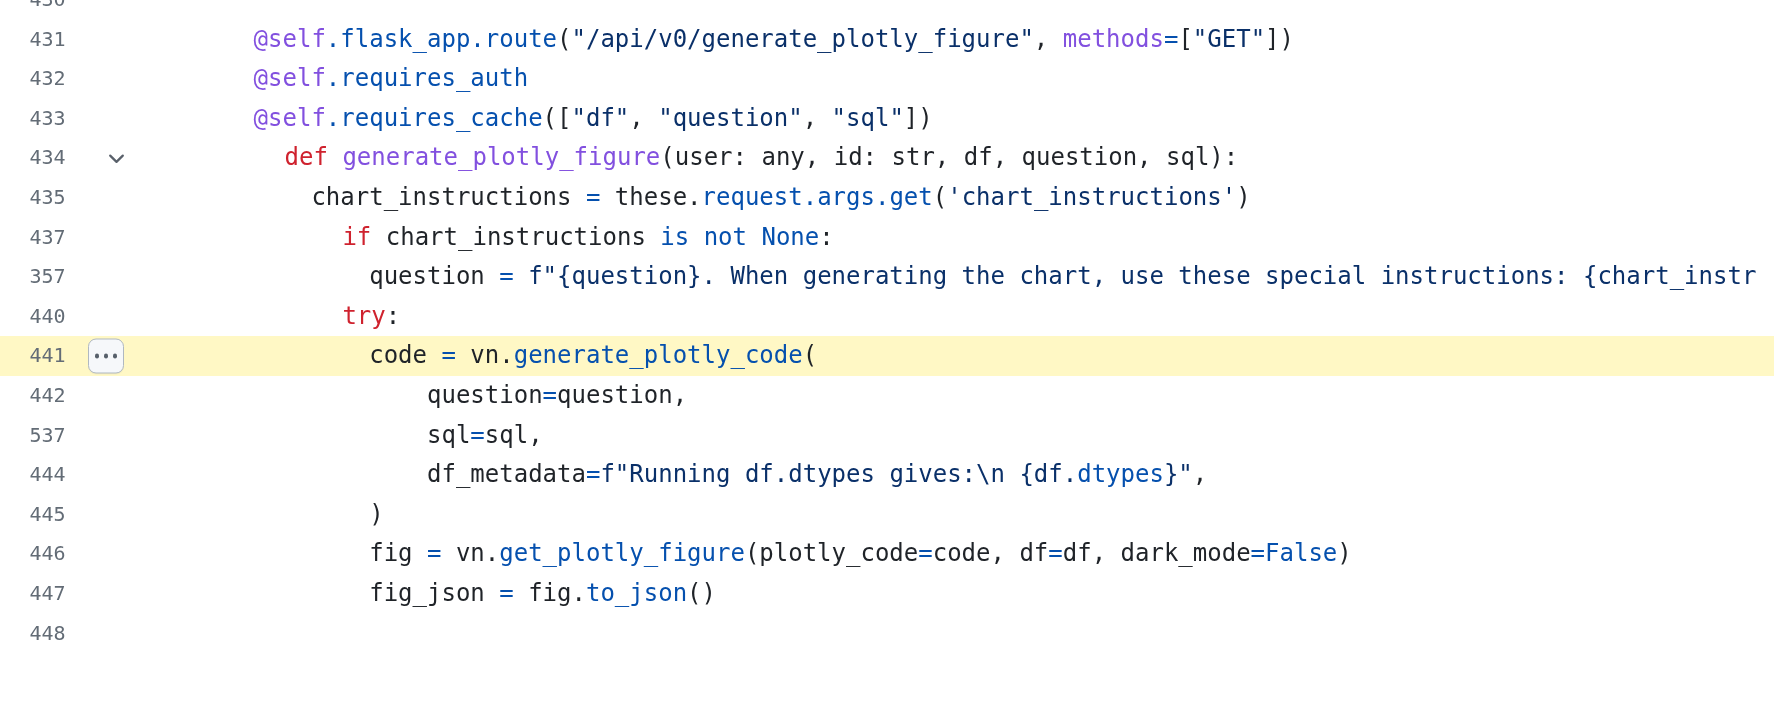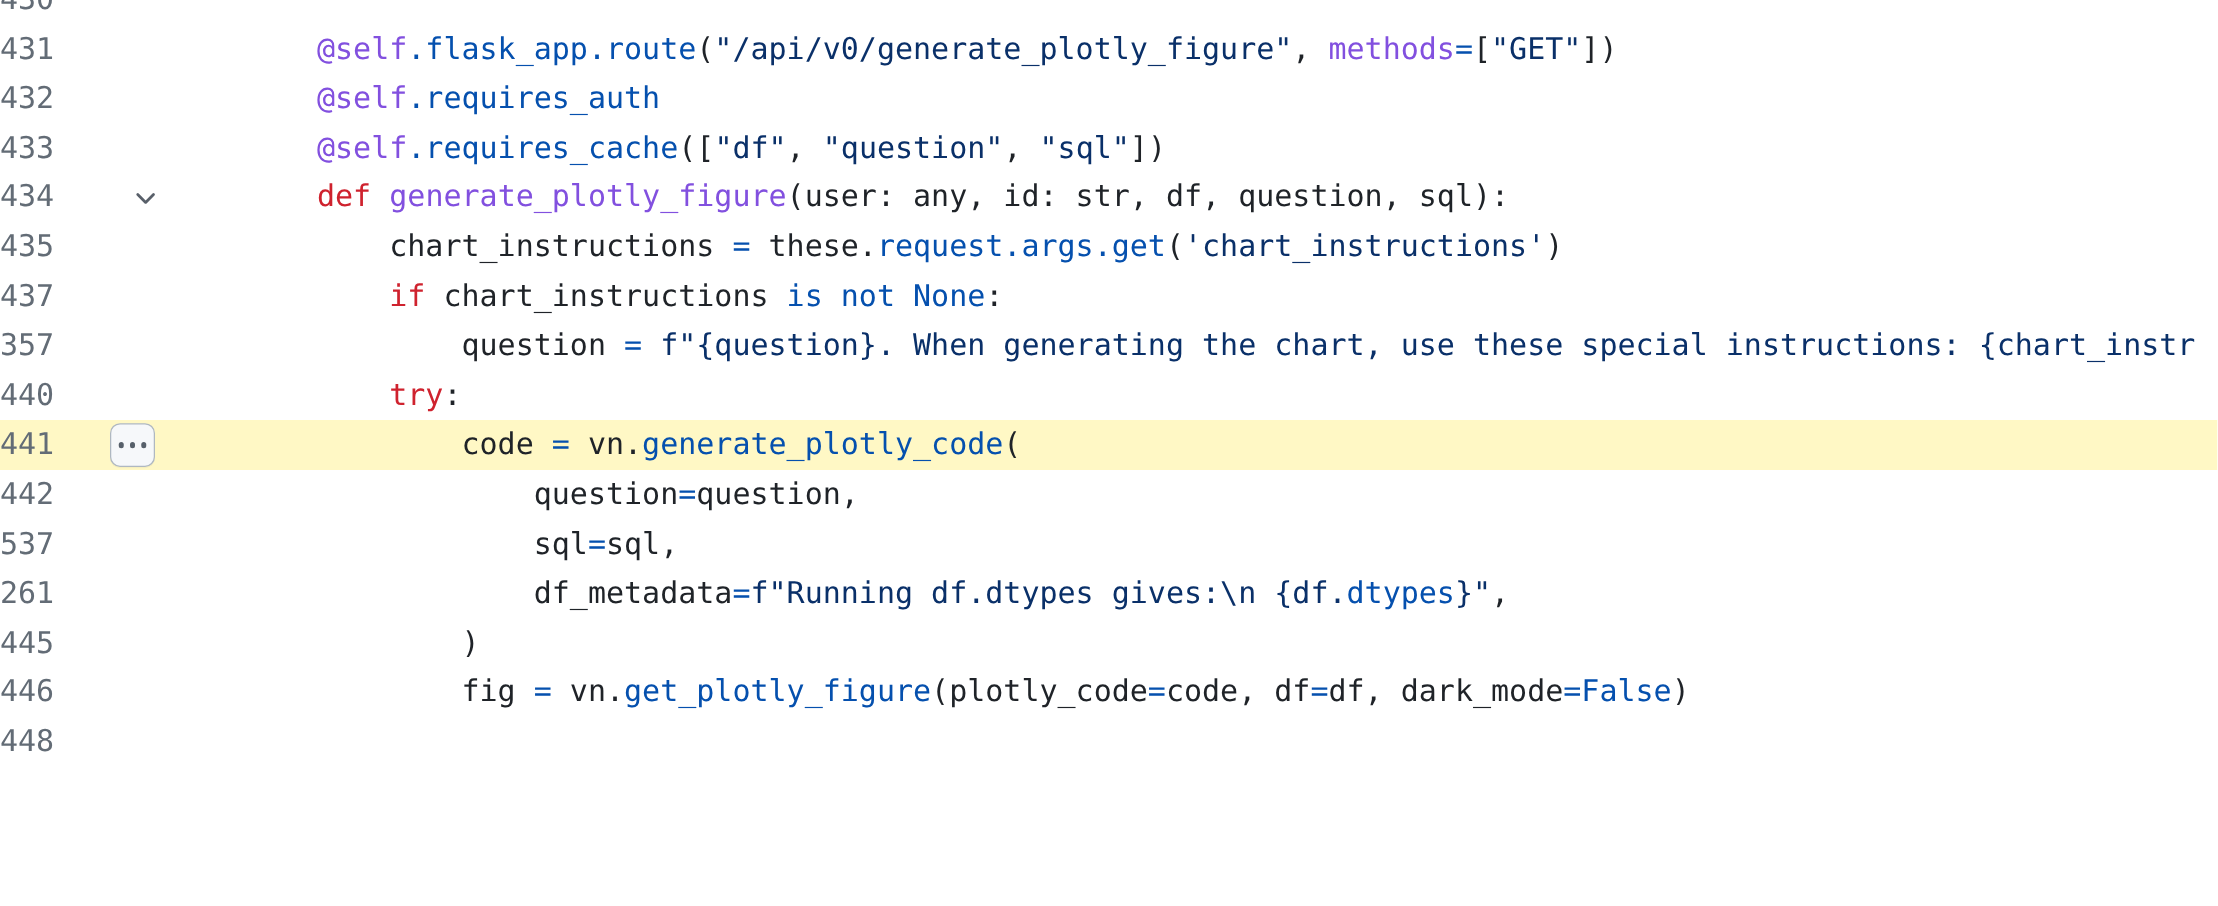--- a/index.html
+++ b/index.html
@@ -22,8 +22,8 @@
   .gutter {
     width: 95px;
     flex: none;
-    text-align: left;
-    font-size: 24px;
+    text-align: center;
+    font-size: 20px;
     line-height: 39.6px;
     color: var(--c-num, #636c76);
     cursor: pointer;

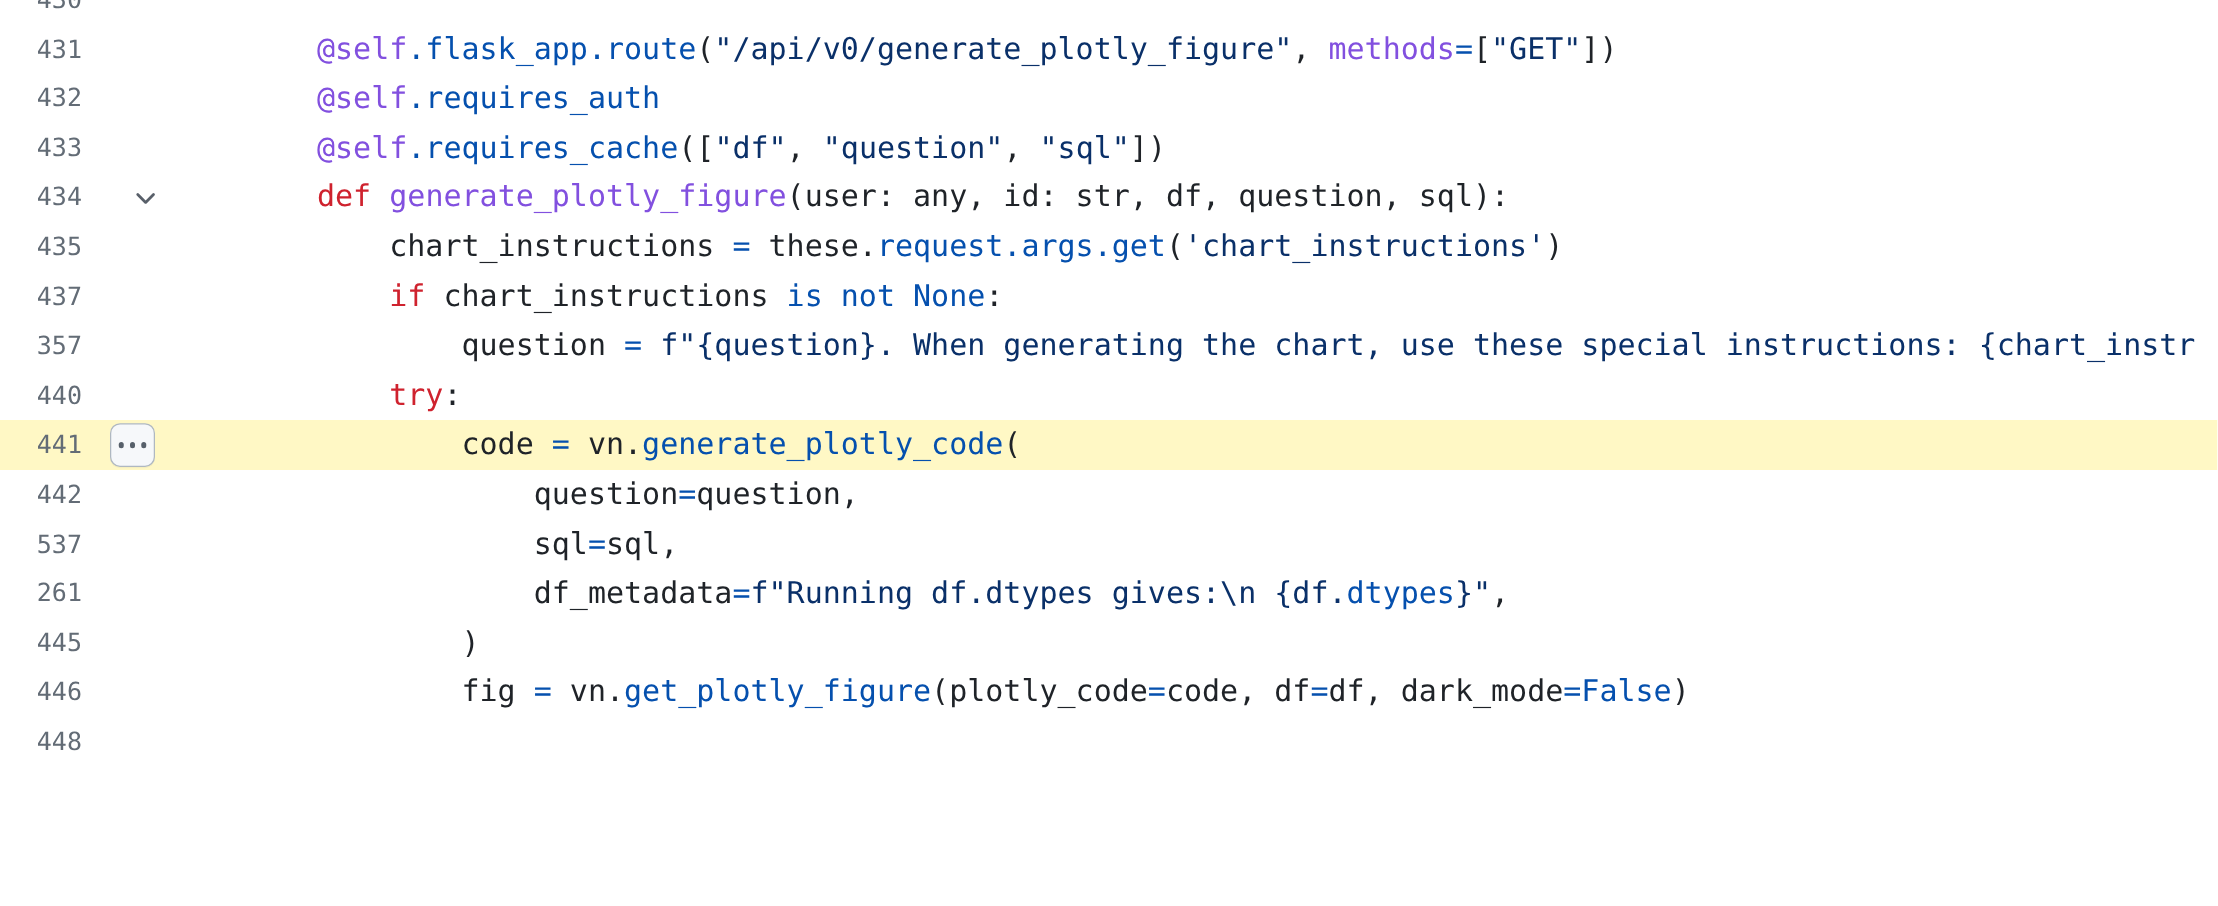--- a/index.html
+++ b/index.html
@@ -48,7 +48,7 @@
     overflow: hidden;
   }
   .t-p { color: var(--c-p, #1f2328); }
-  .t-k { color: var(--c-k, #cf222e); }
+  .t-k { color: var(--c-k, #cf222e); margin-left: 31px; }
   .t-d { color: var(--c-d, #8250df); }
   .t-c { color: var(--c-c, #0550ae); }
   .t-s { color: var(--c-s, #0a3069); }

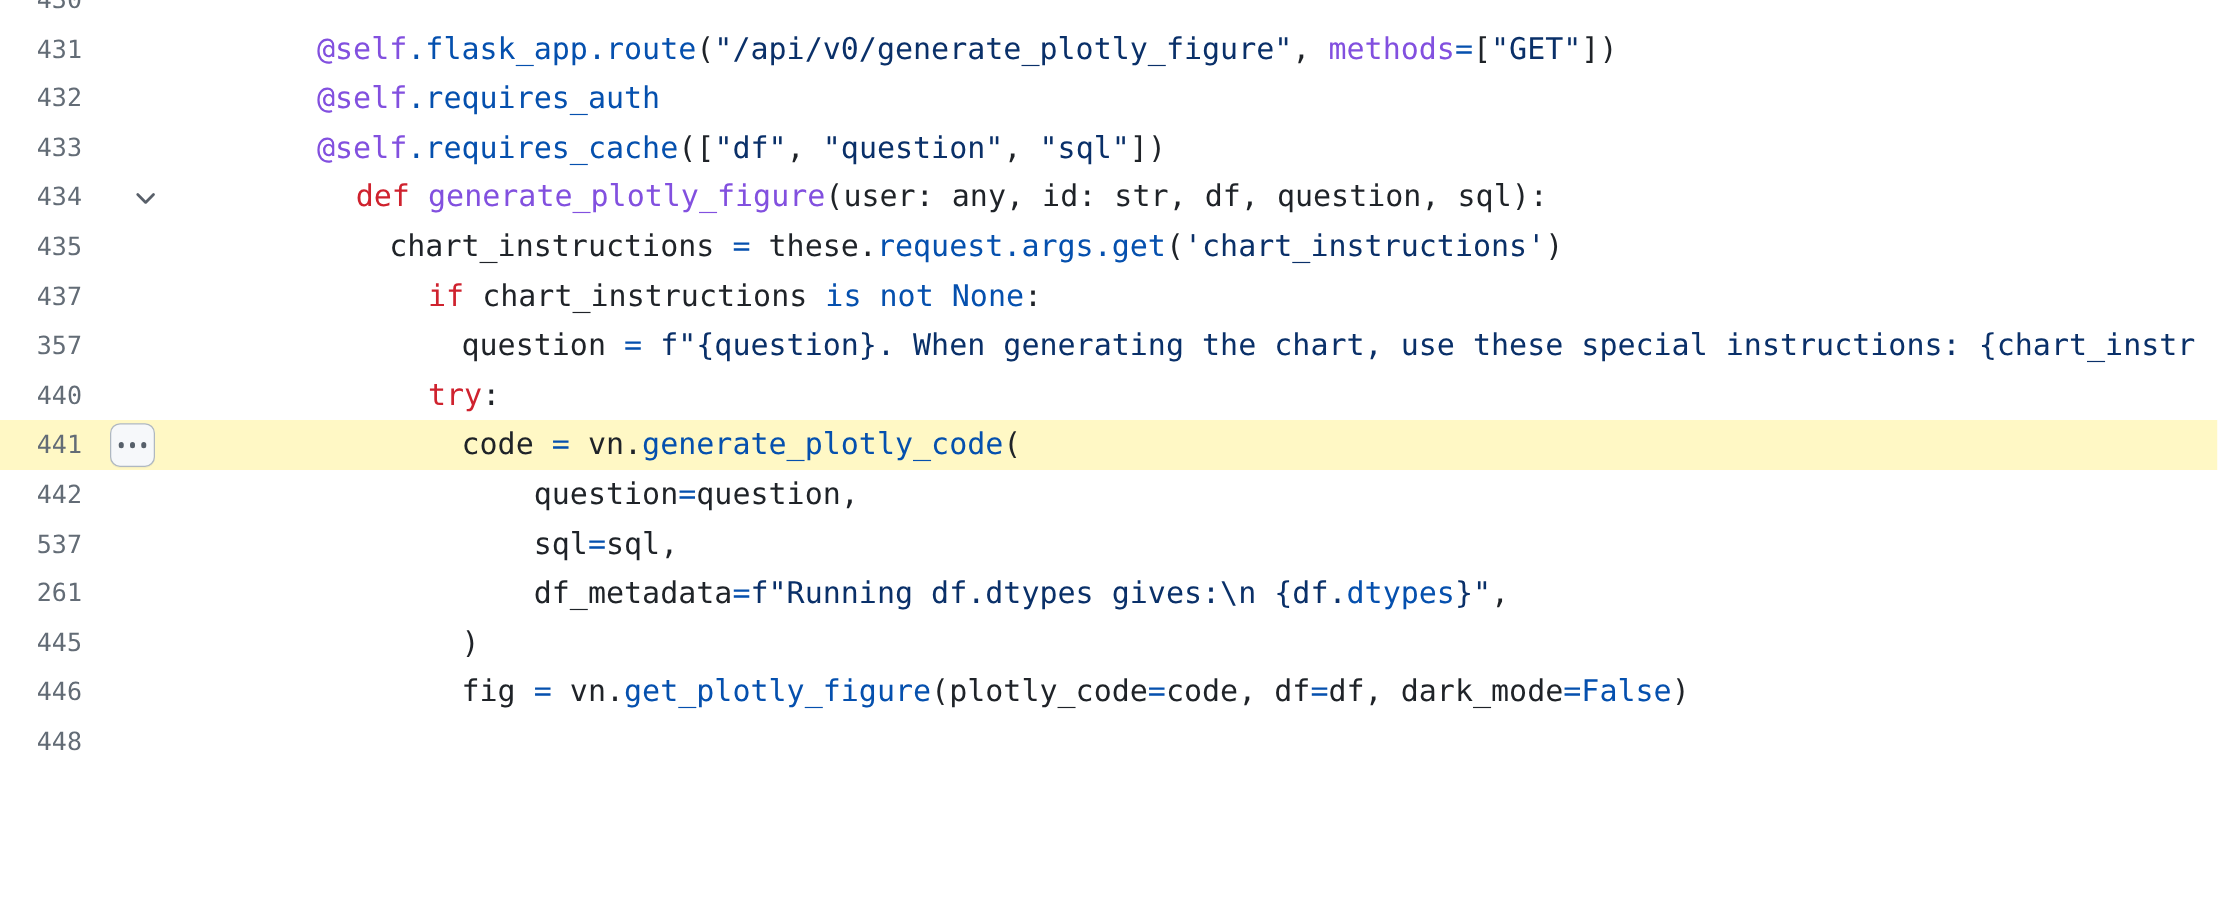--- a/index.html
+++ b/index.html
@@ -161,7 +161,7 @@
         <pre class="code"><span class="t-p">                    sql</span><span class="t-c">=</span><span class="t-p">sql,</span></pre>
       </div>
       <div class="row">
-        <div class="gutter">261</div>
+        <div class="gutter">444</div>
         <div class="aux"></div>
         <pre class="code"><span class="t-p">                    df_metadata</span><span class="t-c">=</span><span class="t-s">f"Running df.dtypes gives:\n {df.</span><span class="t-c">dtypes</span><span class="t-s">}"</span><span class="t-p">,</span></pre>
       </div>

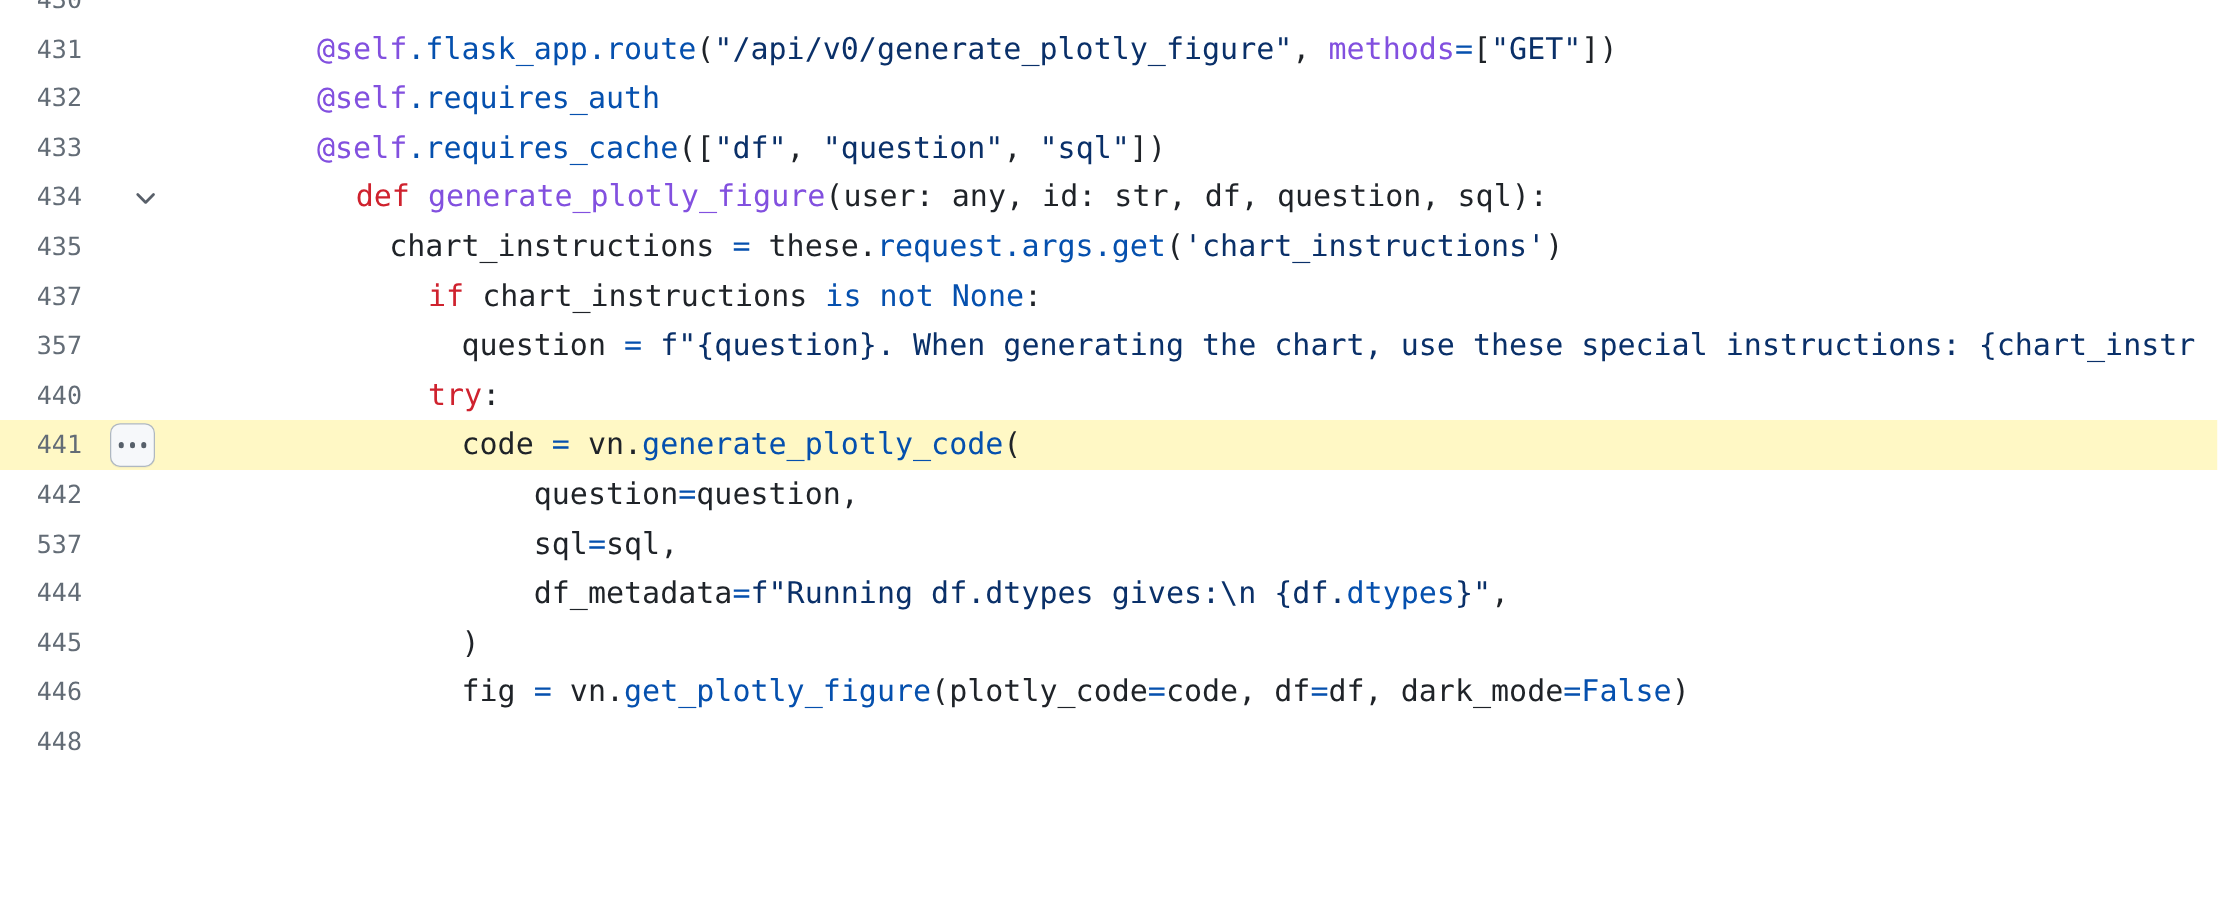--- a/index.html
+++ b/index.html
@@ -176,6 +176,11 @@
         <pre class="code"><span class="t-p">                fig </span><span class="t-c">=</span><span class="t-p"> vn.</span><span class="t-c">get_plotly_figure</span><span class="t-p">(plotly_code</span><span class="t-c">=</span><span class="t-p">code, df</span><span class="t-c">=</span><span class="t-p">df, dark_mode</span><span class="t-c">=</span><span class="t-c">False</span><span class="t-p">)</span></pre>
       </div>
       <div class="row">
+        <div class="gutter">447</div>
+        <div class="aux"></div>
+        <pre class="code"><span class="t-p">                fig_json </span><span class="t-c">=</span><span class="t-p"> fig.</span><span class="t-c">to_json</span><span class="t-p">()</span></pre>
+      </div>
+      <div class="row">
         <div class="gutter">448</div>
         <div class="aux"></div>
         <pre class="code"></pre>

